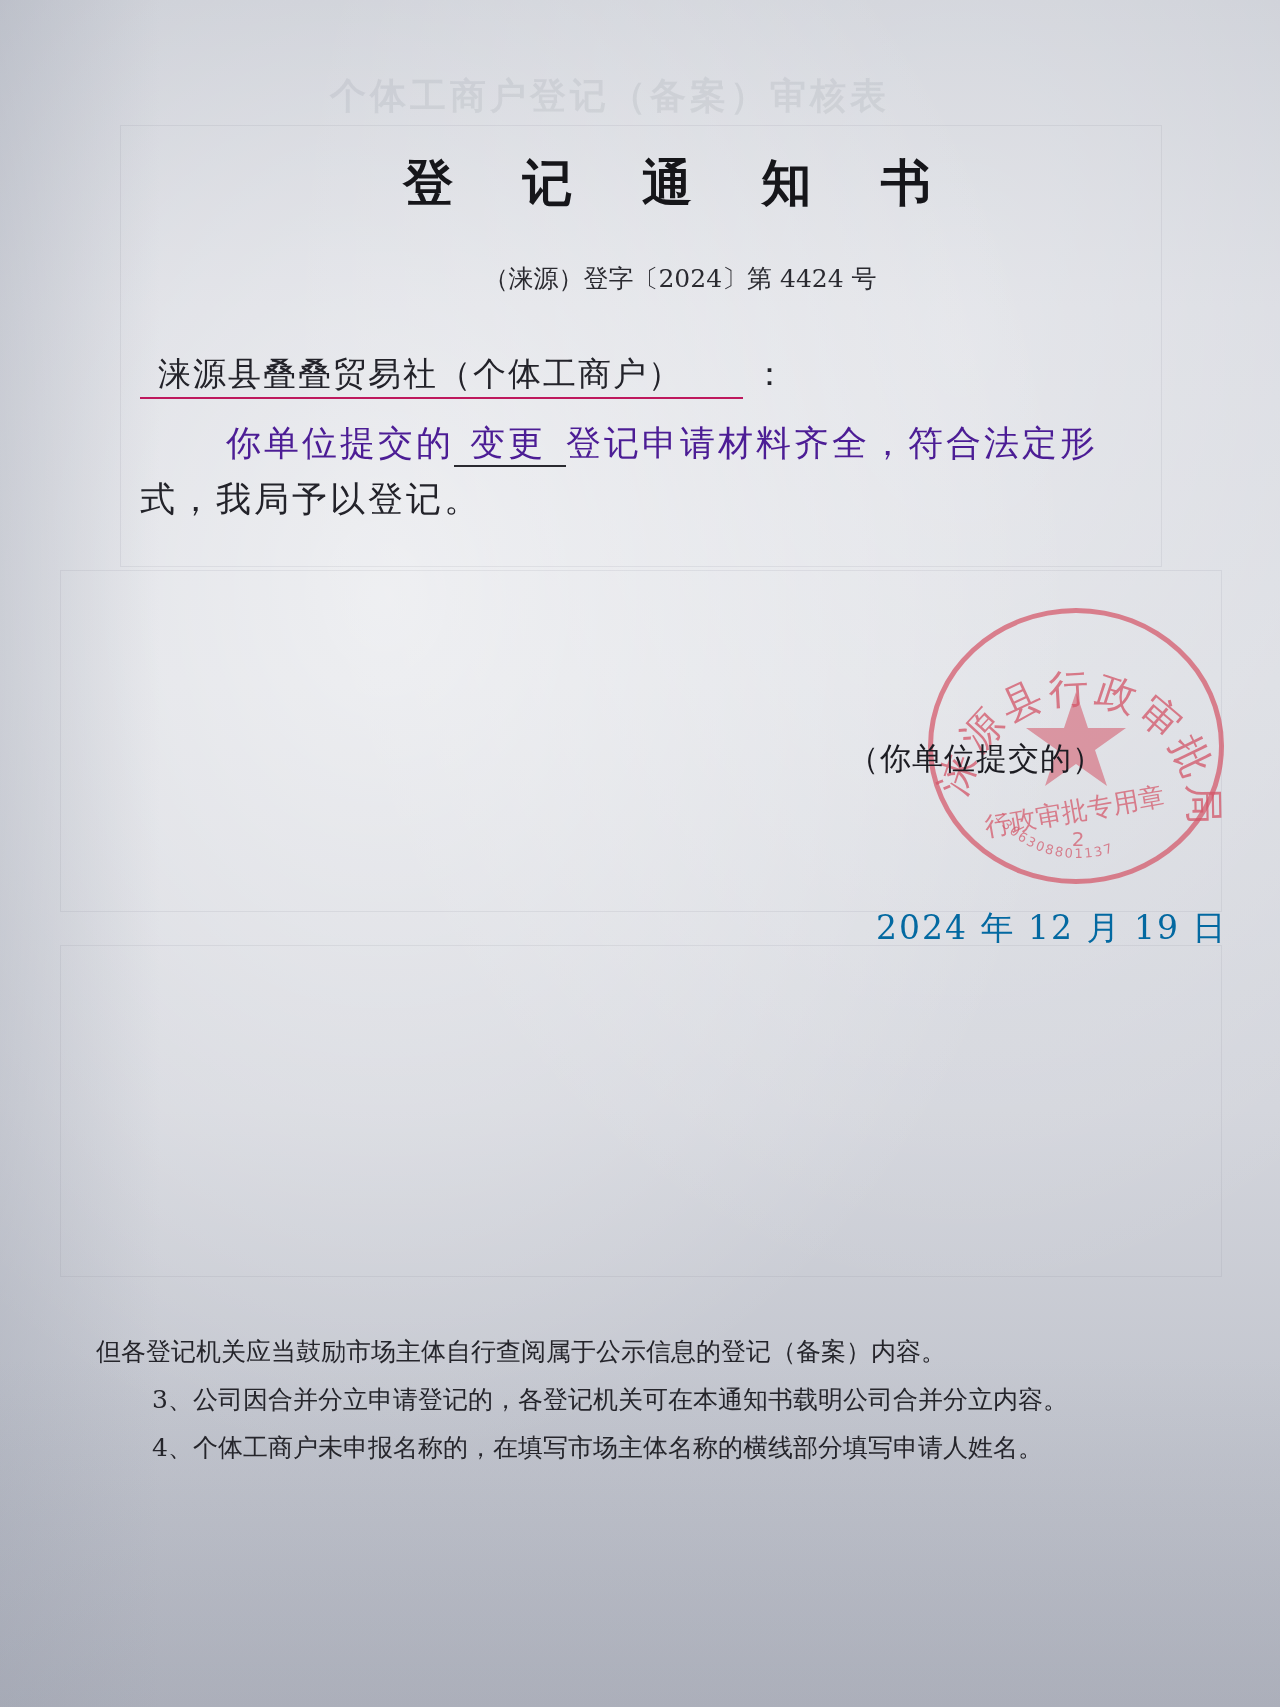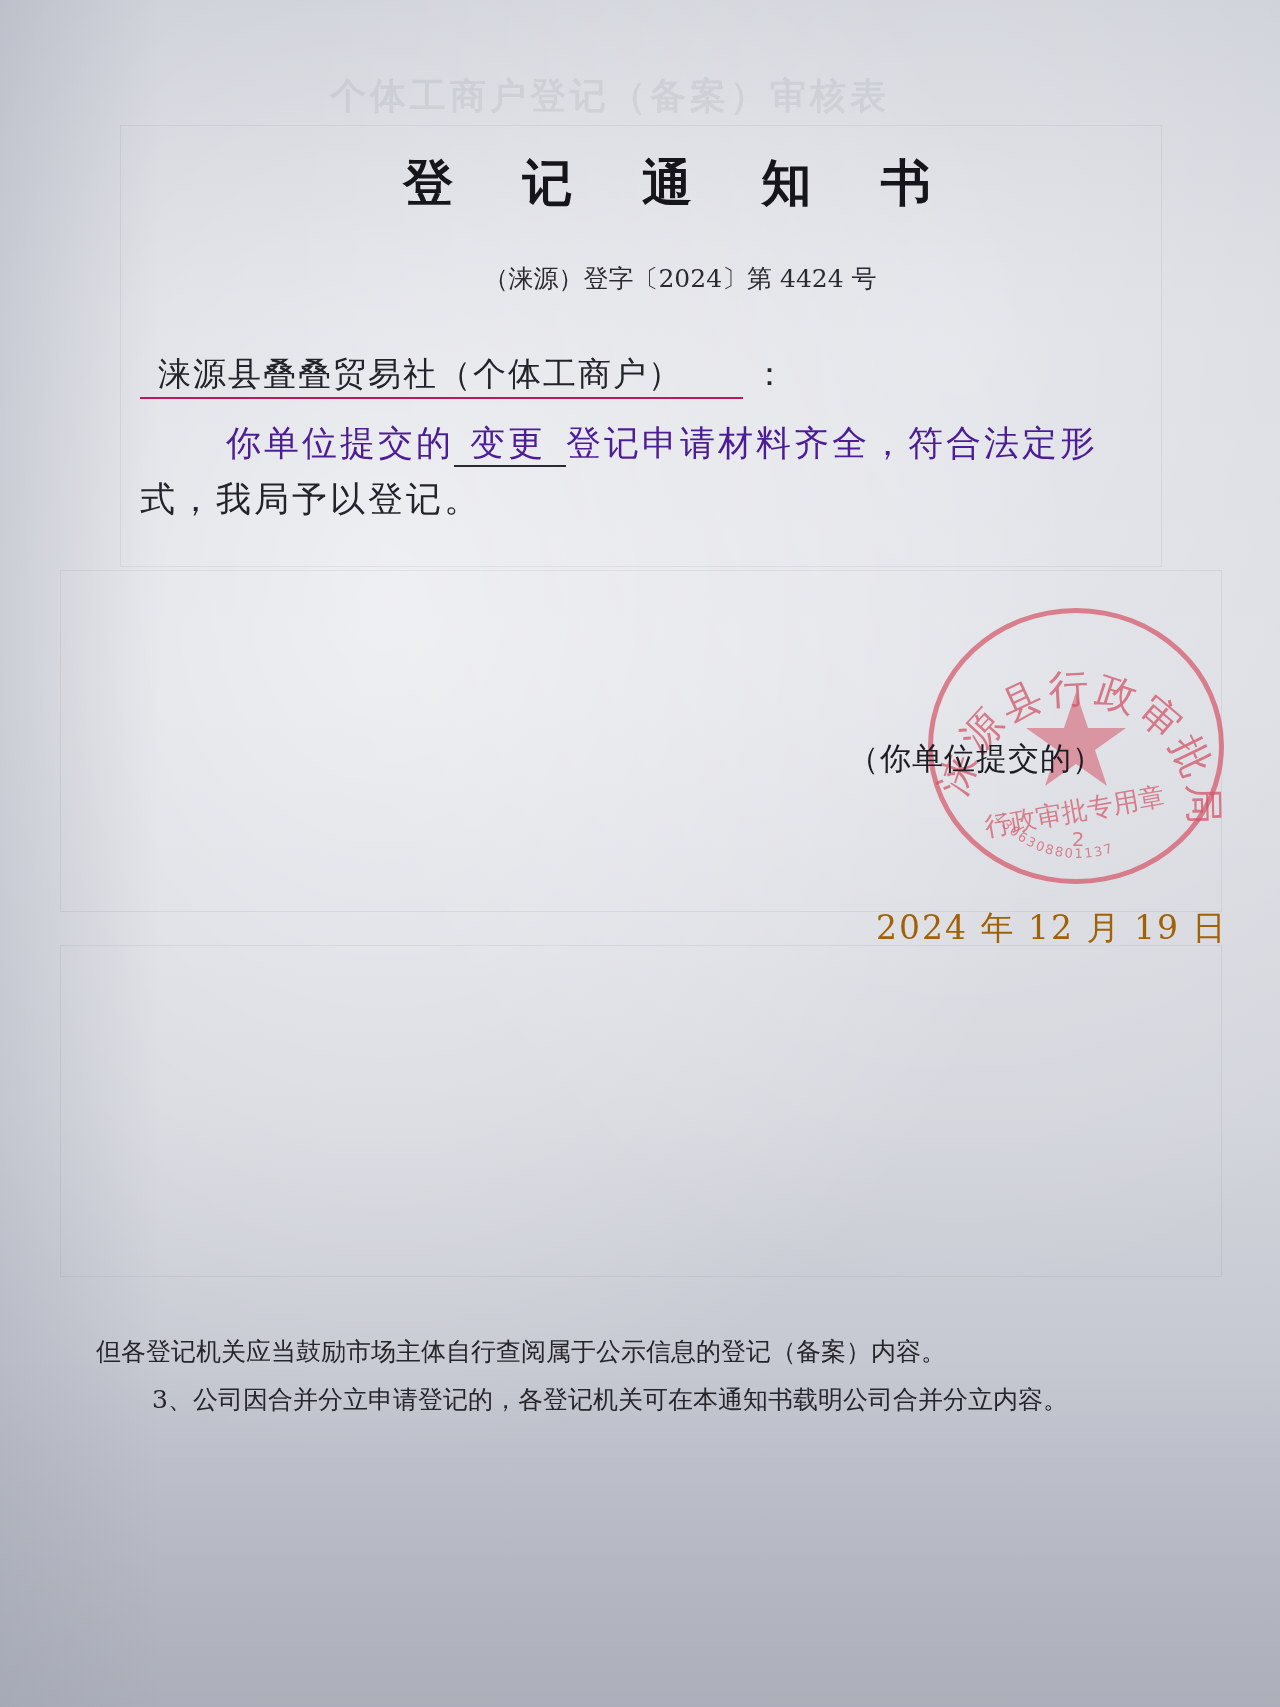--- a/index.html
+++ b/index.html
@@ -131,7 +131,7 @@
       left: 876px;
       top: 906px;
       font-size: 33px;
-      color: #a16207;
+      color: #0369a1;
       letter-spacing: 2px;
       white-space: nowrap;
     }

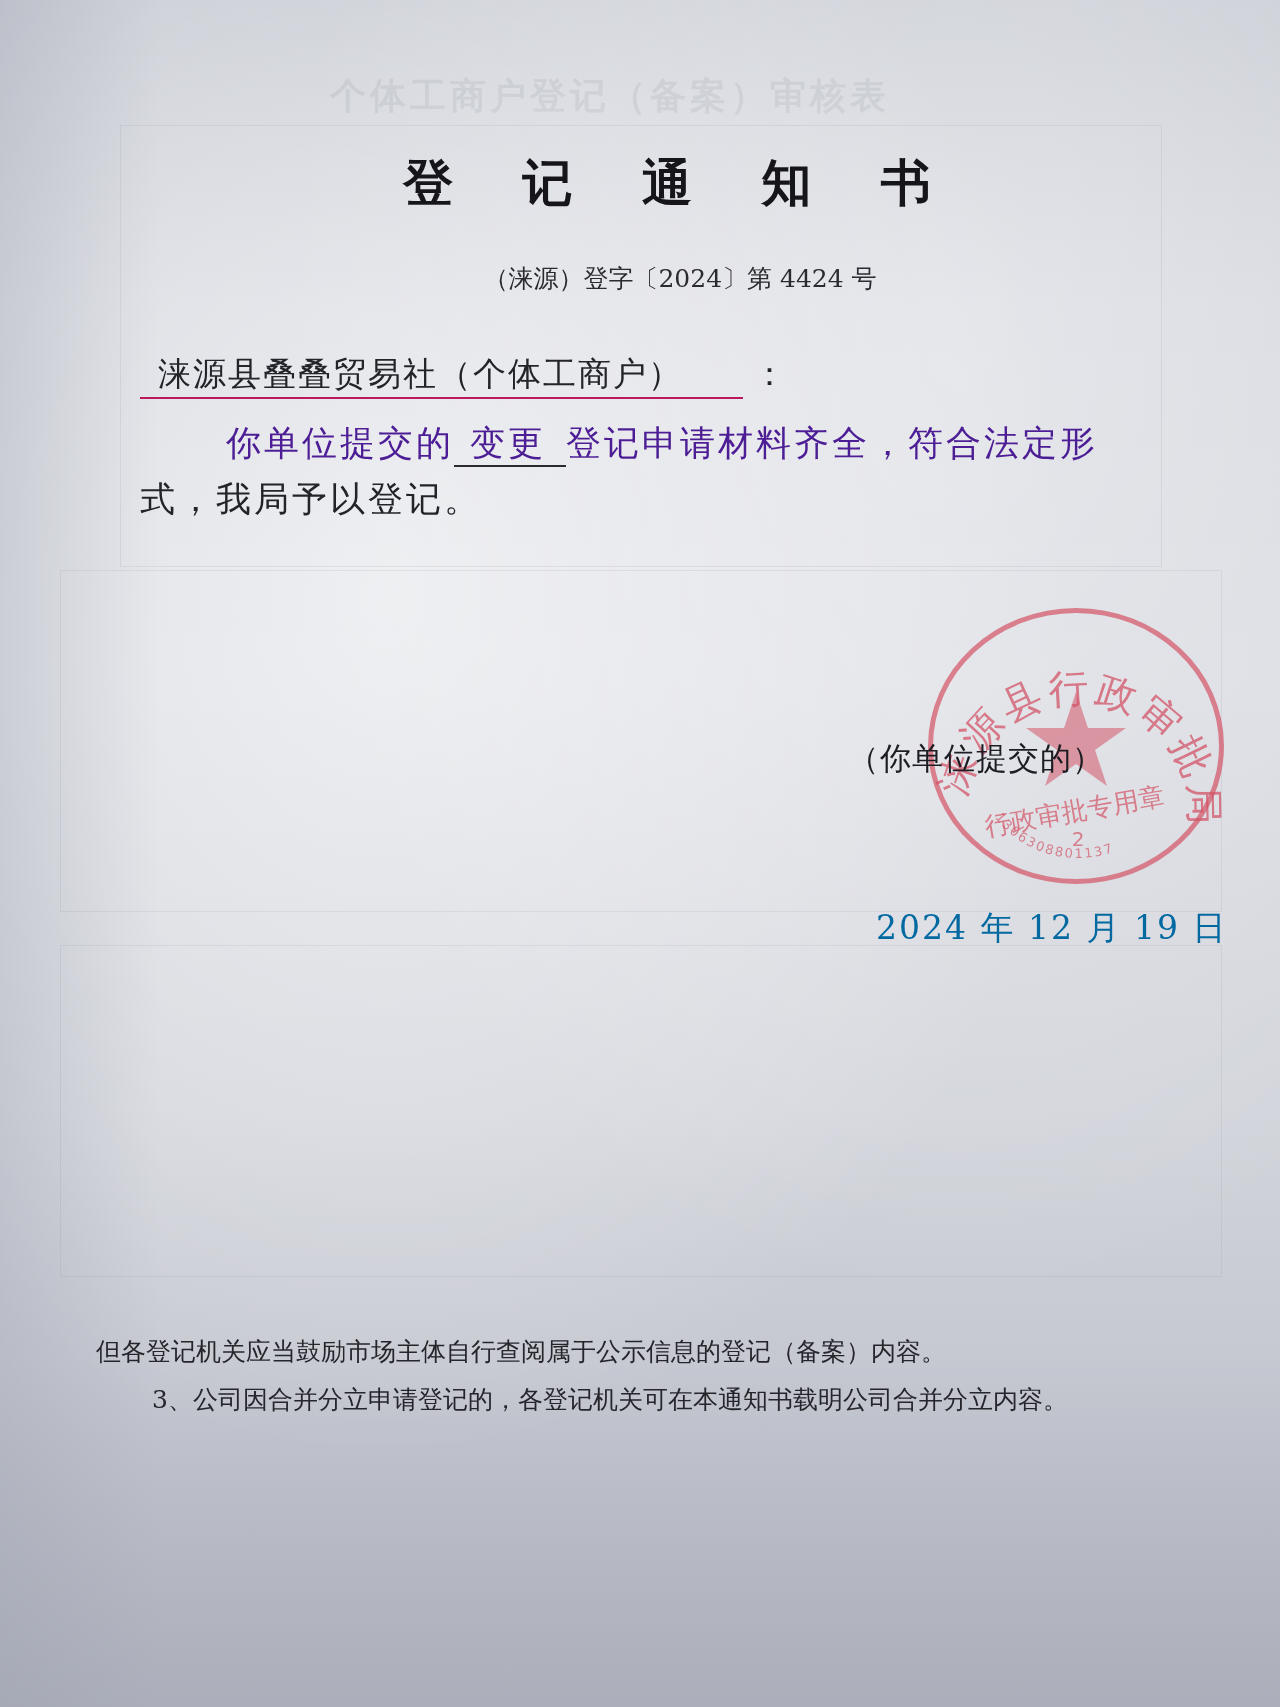--- a/index.html
+++ b/index.html
@@ -198,6 +198,7 @@
 <div class="notes">
   <div class="note-line">但各登记机关应当鼓励市场主体自行查阅属于公示信息的登记（备案）内容。</div>
   <div class="note-line indent">3、公司因合并分立申请登记的，各登记机关可在本通知书载明公司合并分立内容。</div>
+  <div class="note-line indent">4、个体工商户未申报名称的，在填写市场主体名称的横线部分填写申请人姓名。</div>
 </div>
 
 </body></html>

